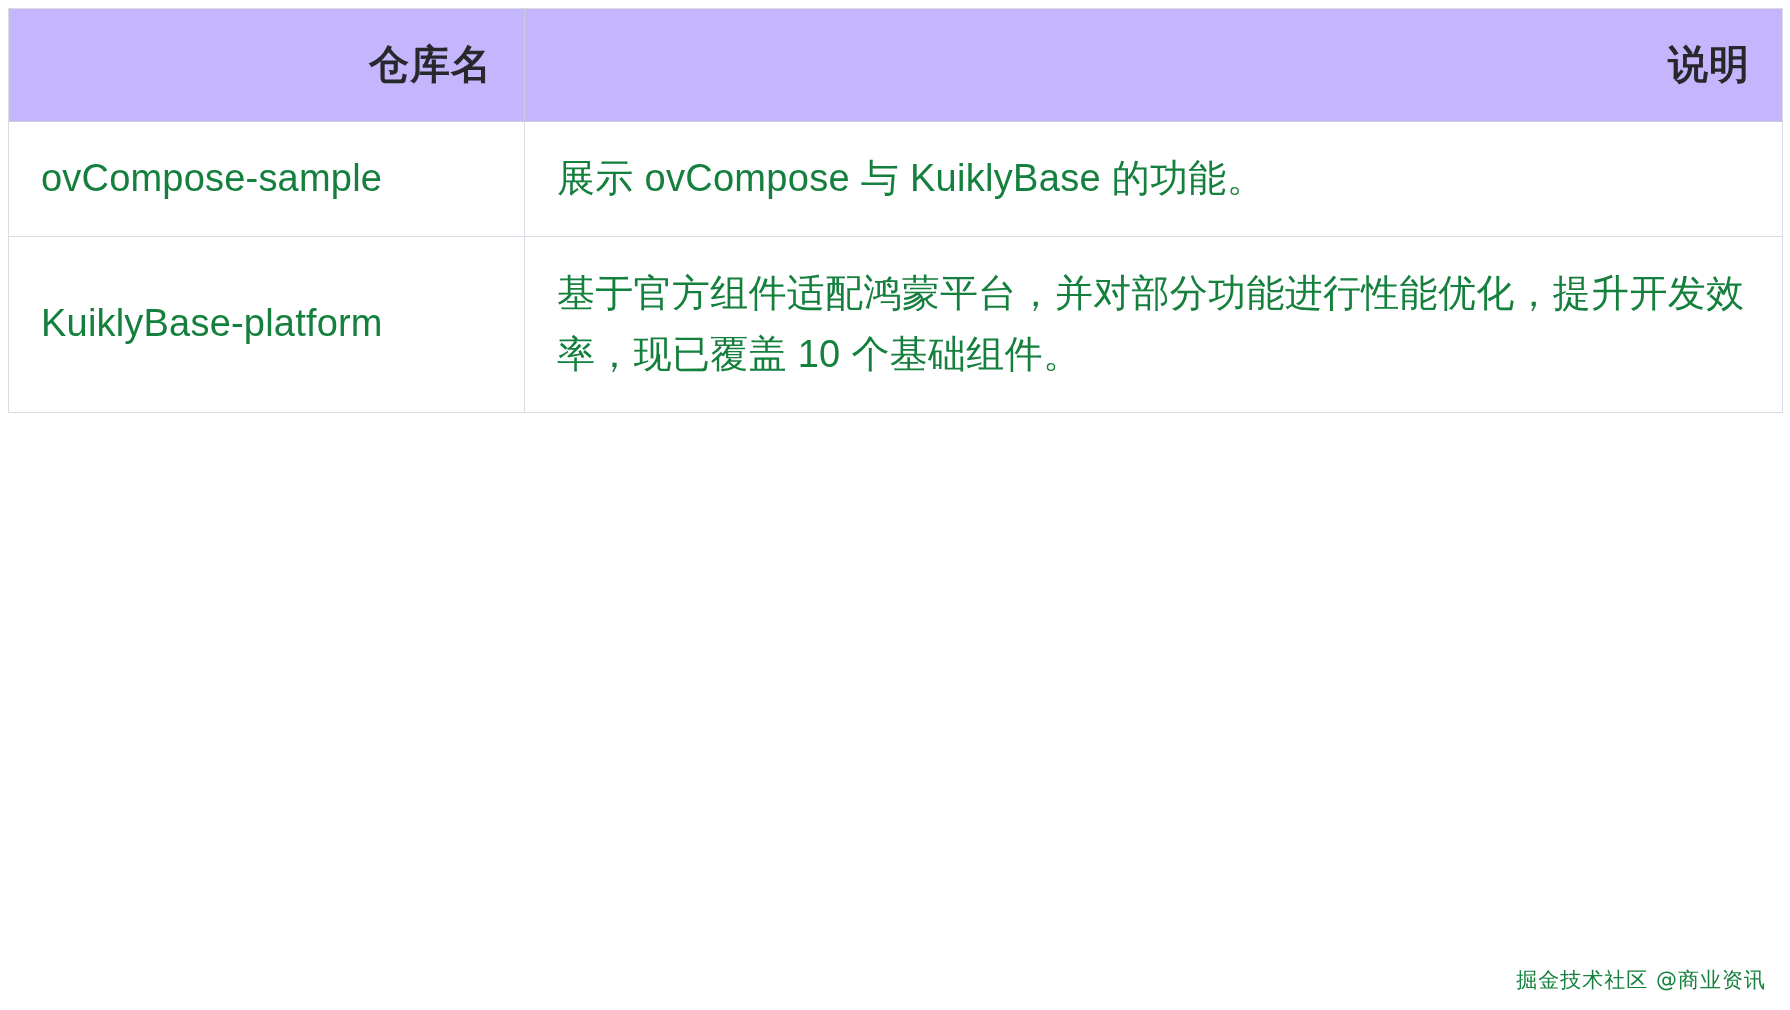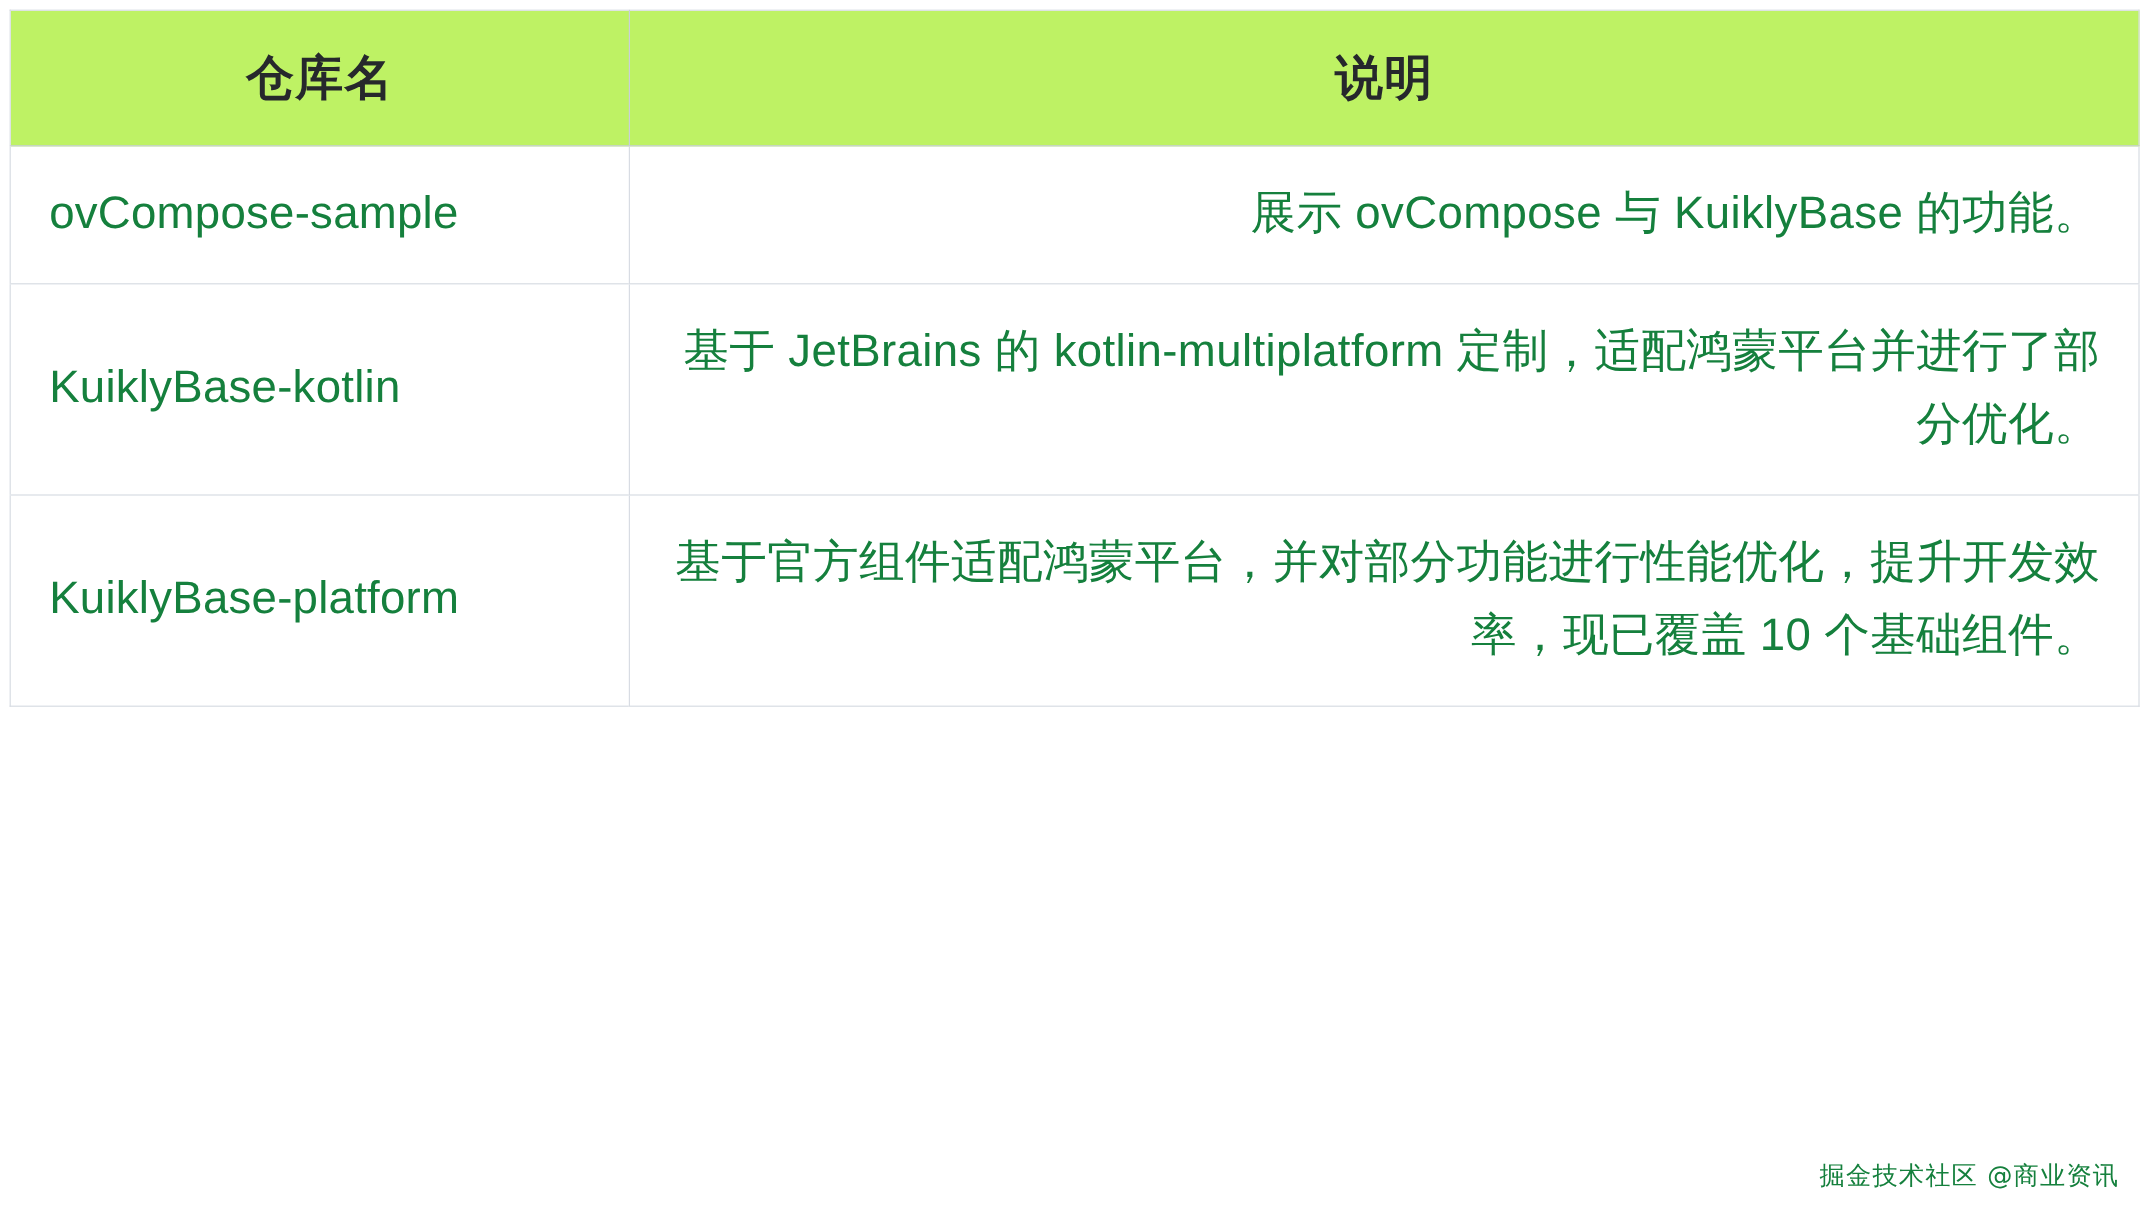--- a/index.html
+++ b/index.html
@@ -34,8 +34,8 @@
   table.repo-table col.col-desc { width: 1258px; }
 
   table.repo-table thead th {
-    background: #bef264;
-    text-align: center;
+    background: #c4b5fd;
+    text-align: right;
     vertical-align: middle;
     font-size: 40px;
     font-weight: bold;

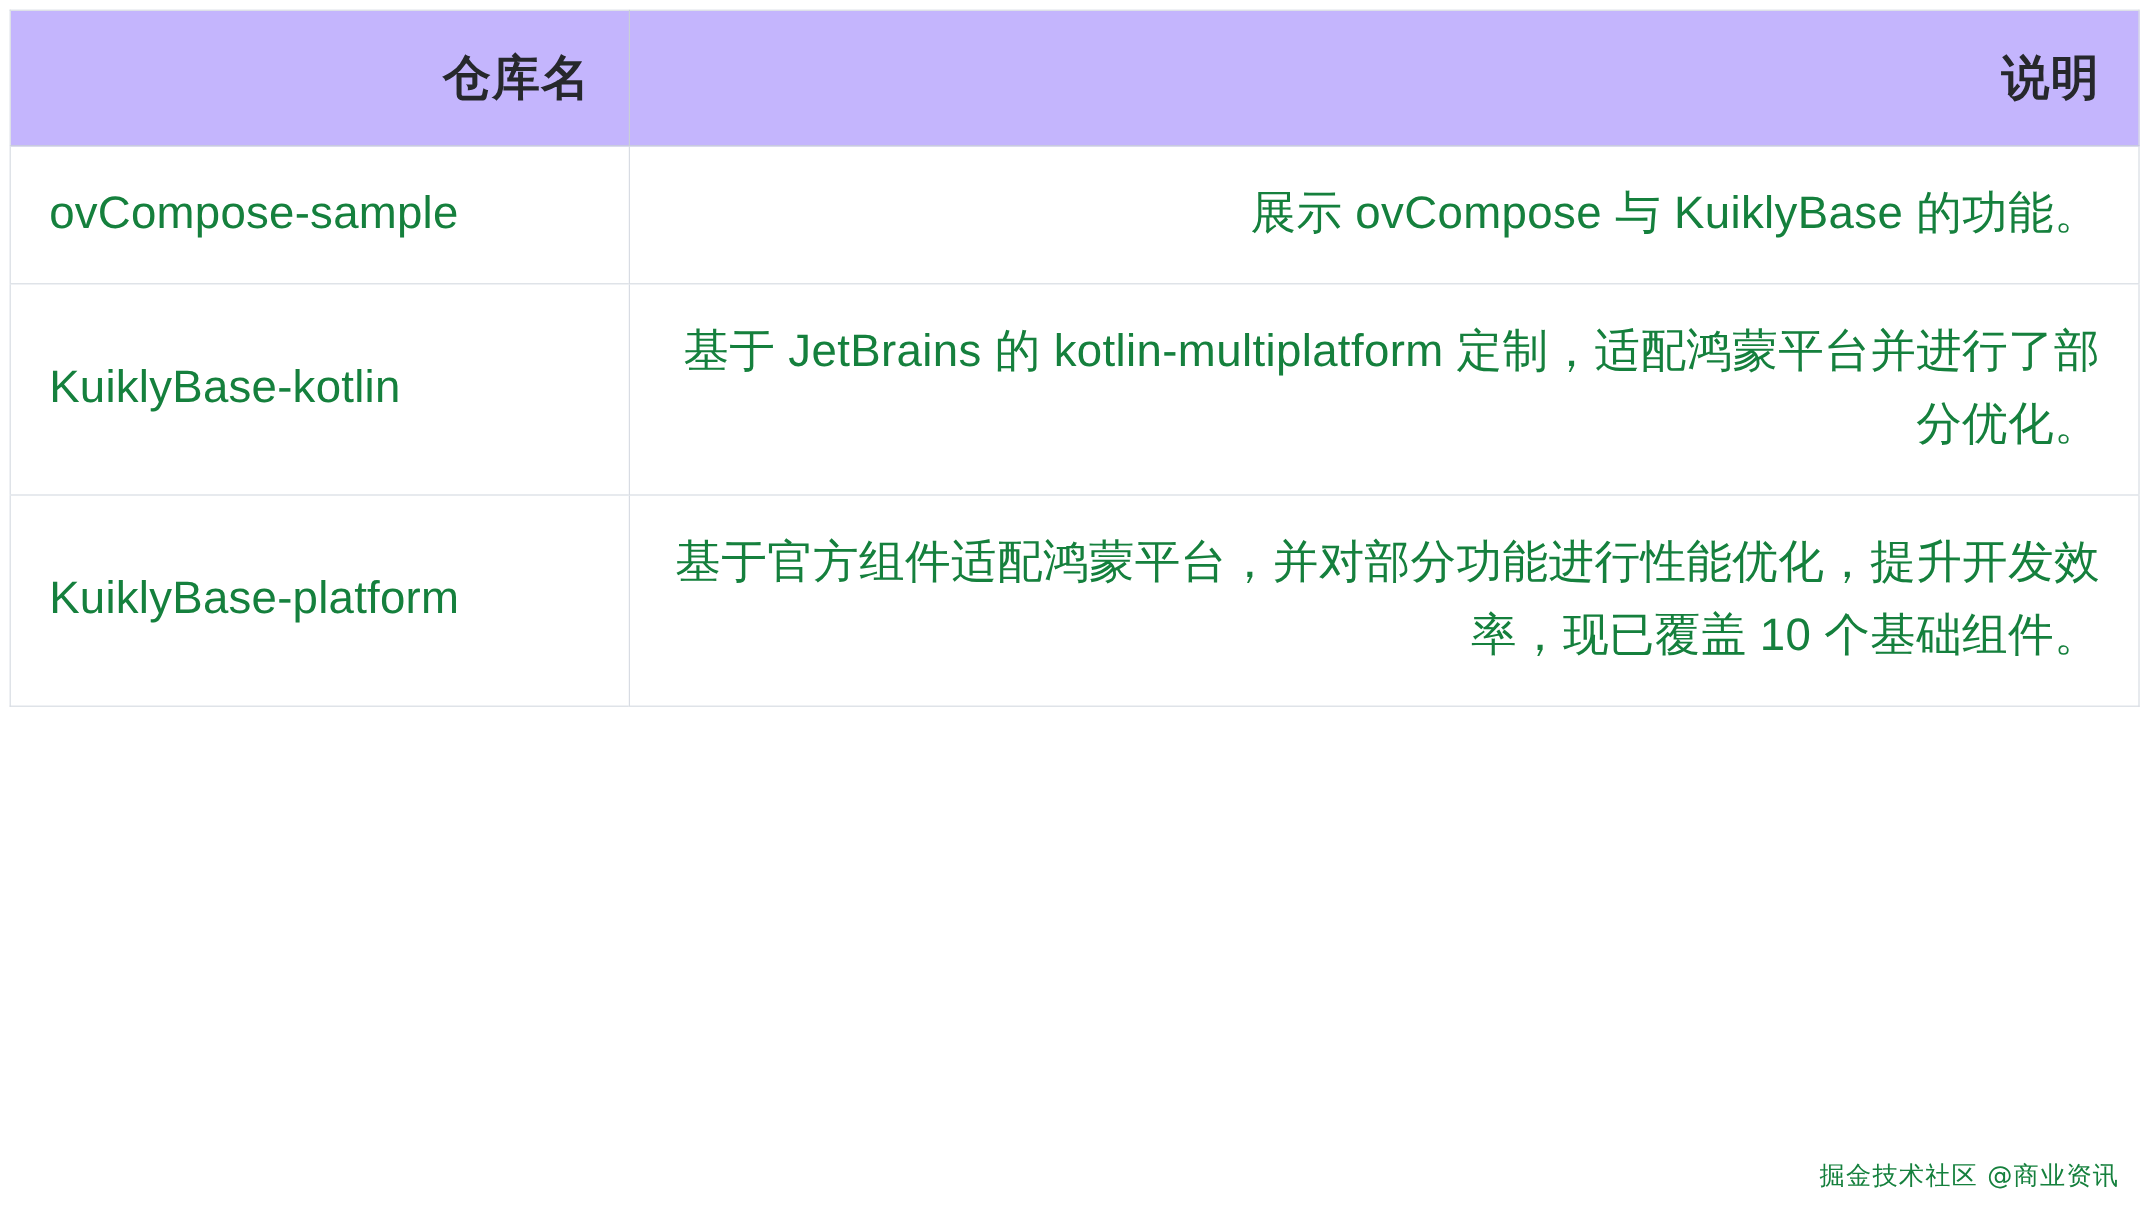--- a/index.html
+++ b/index.html
@@ -74,7 +74,6 @@
   }
   td.cell-desc {
     letter-spacing: 0.3px;
-    text-align: right;
   }
 
   .watermark {

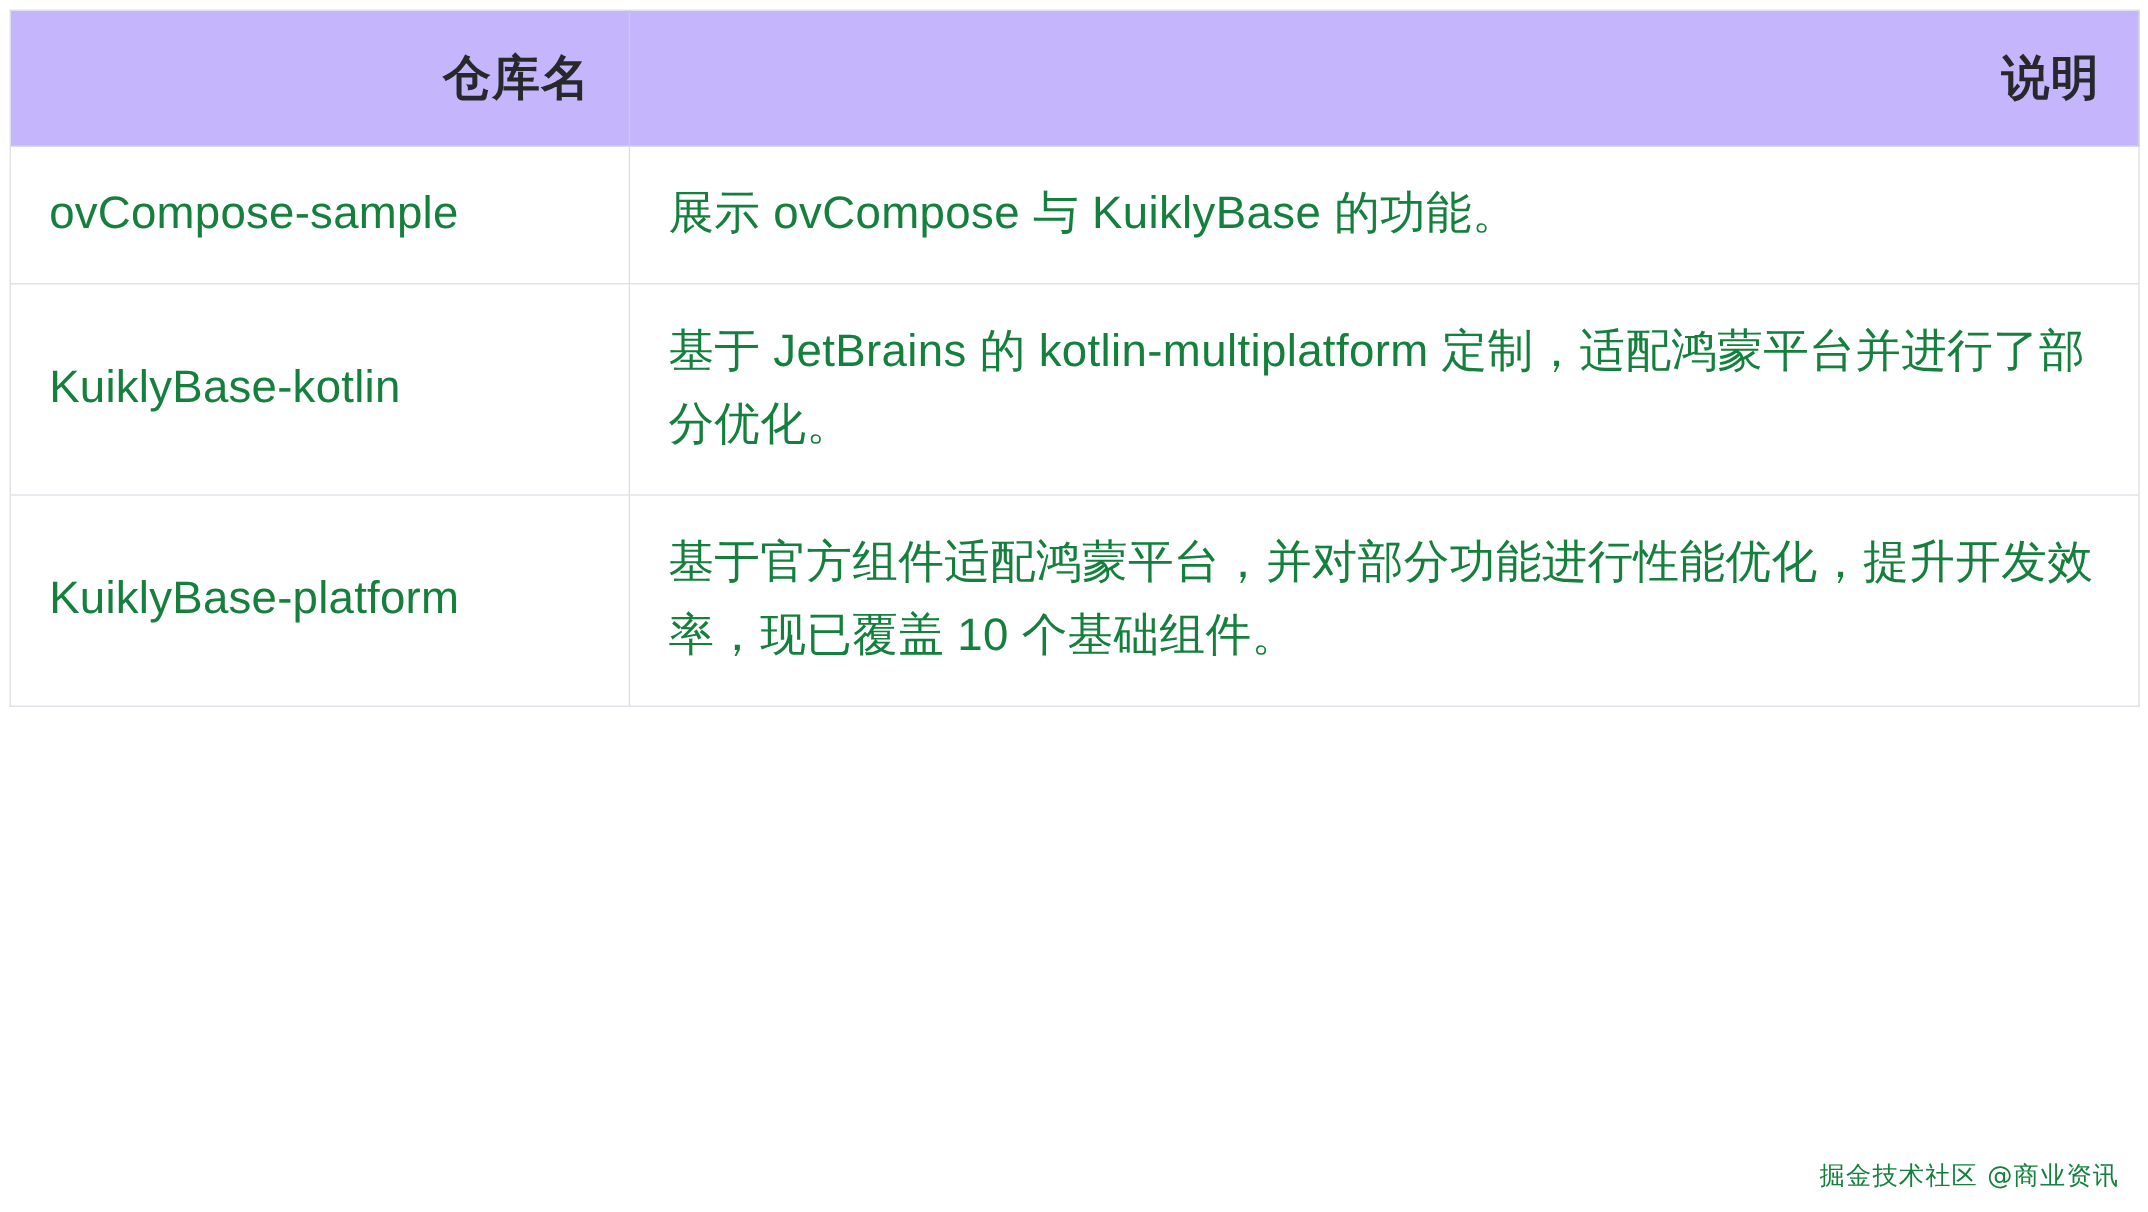--- a/index.html
+++ b/index.html
@@ -108,10 +108,6 @@
         <td class="cell-desc">展示 ovCompose 与 KuiklyBase 的功能。</td>
       </tr>
       <tr>
-        <td class="cell-name">KuiklyBase-kotlin</td>
-        <td class="cell-desc">基于 JetBrains 的 kotlin-multiplatform 定制，适配鸿蒙平台并进行了部分优化。</td>
-      </tr>
-      <tr>
         <td class="cell-name">KuiklyBase-platform</td>
         <td class="cell-desc">基于官方组件适配鸿蒙平台，并对部分功能进行性能优化，提升开发效率，现已覆盖 10 个基础组件。</td>
       </tr>

